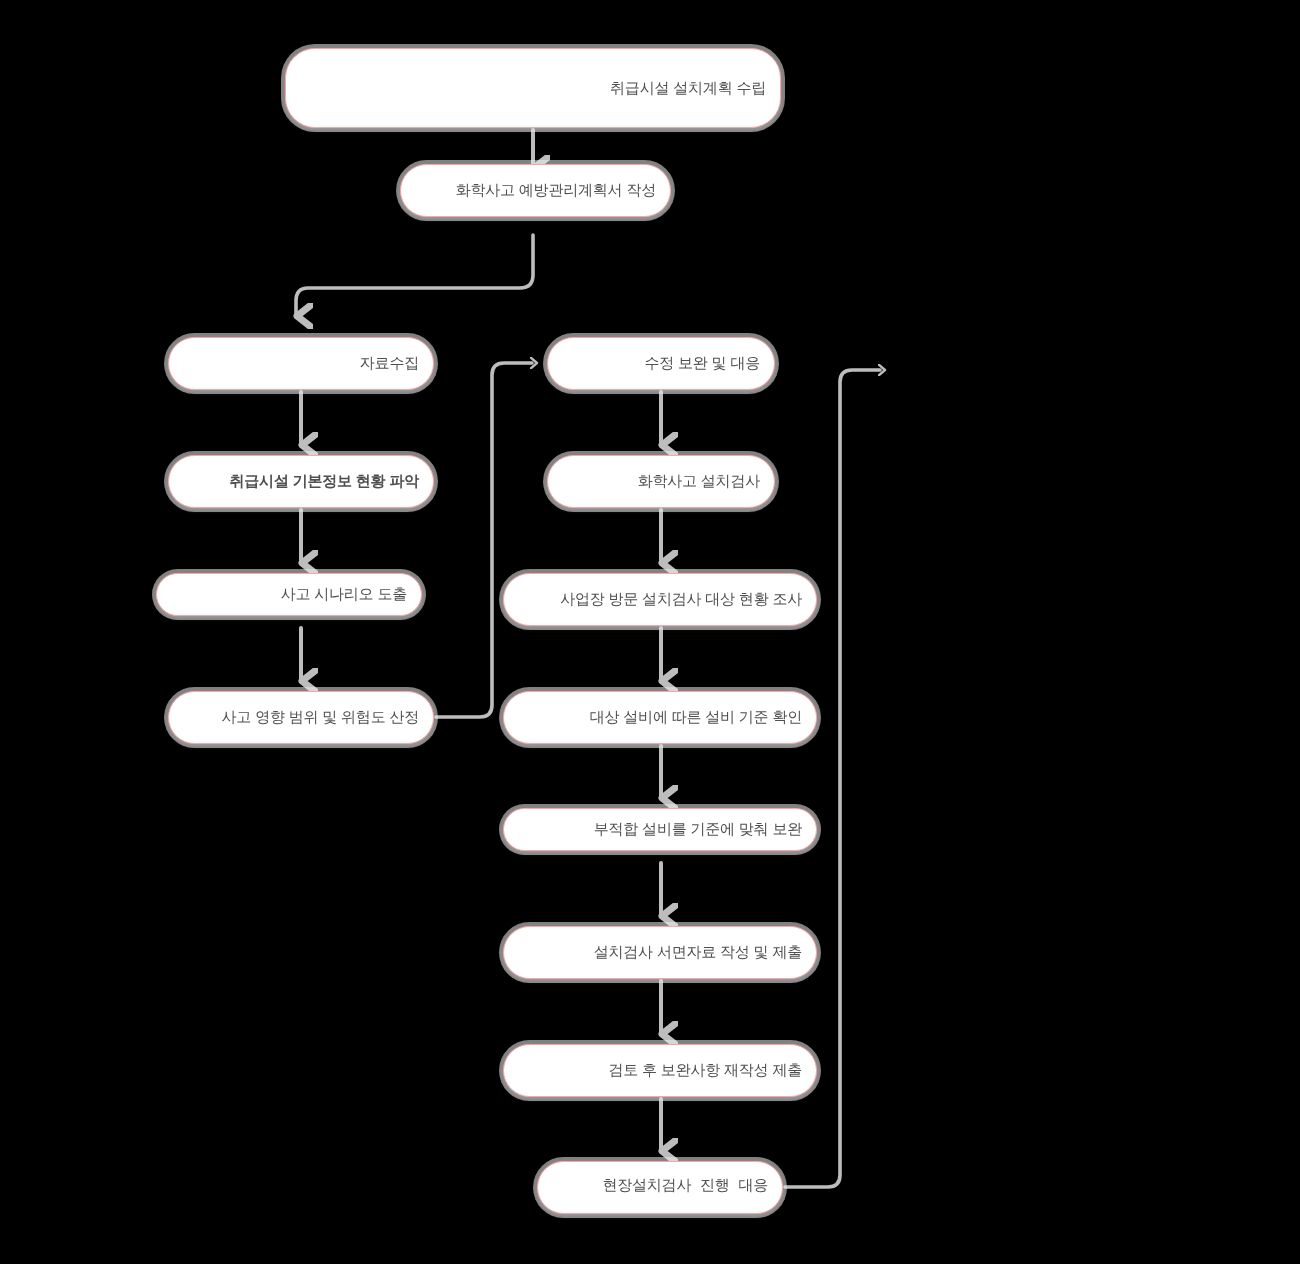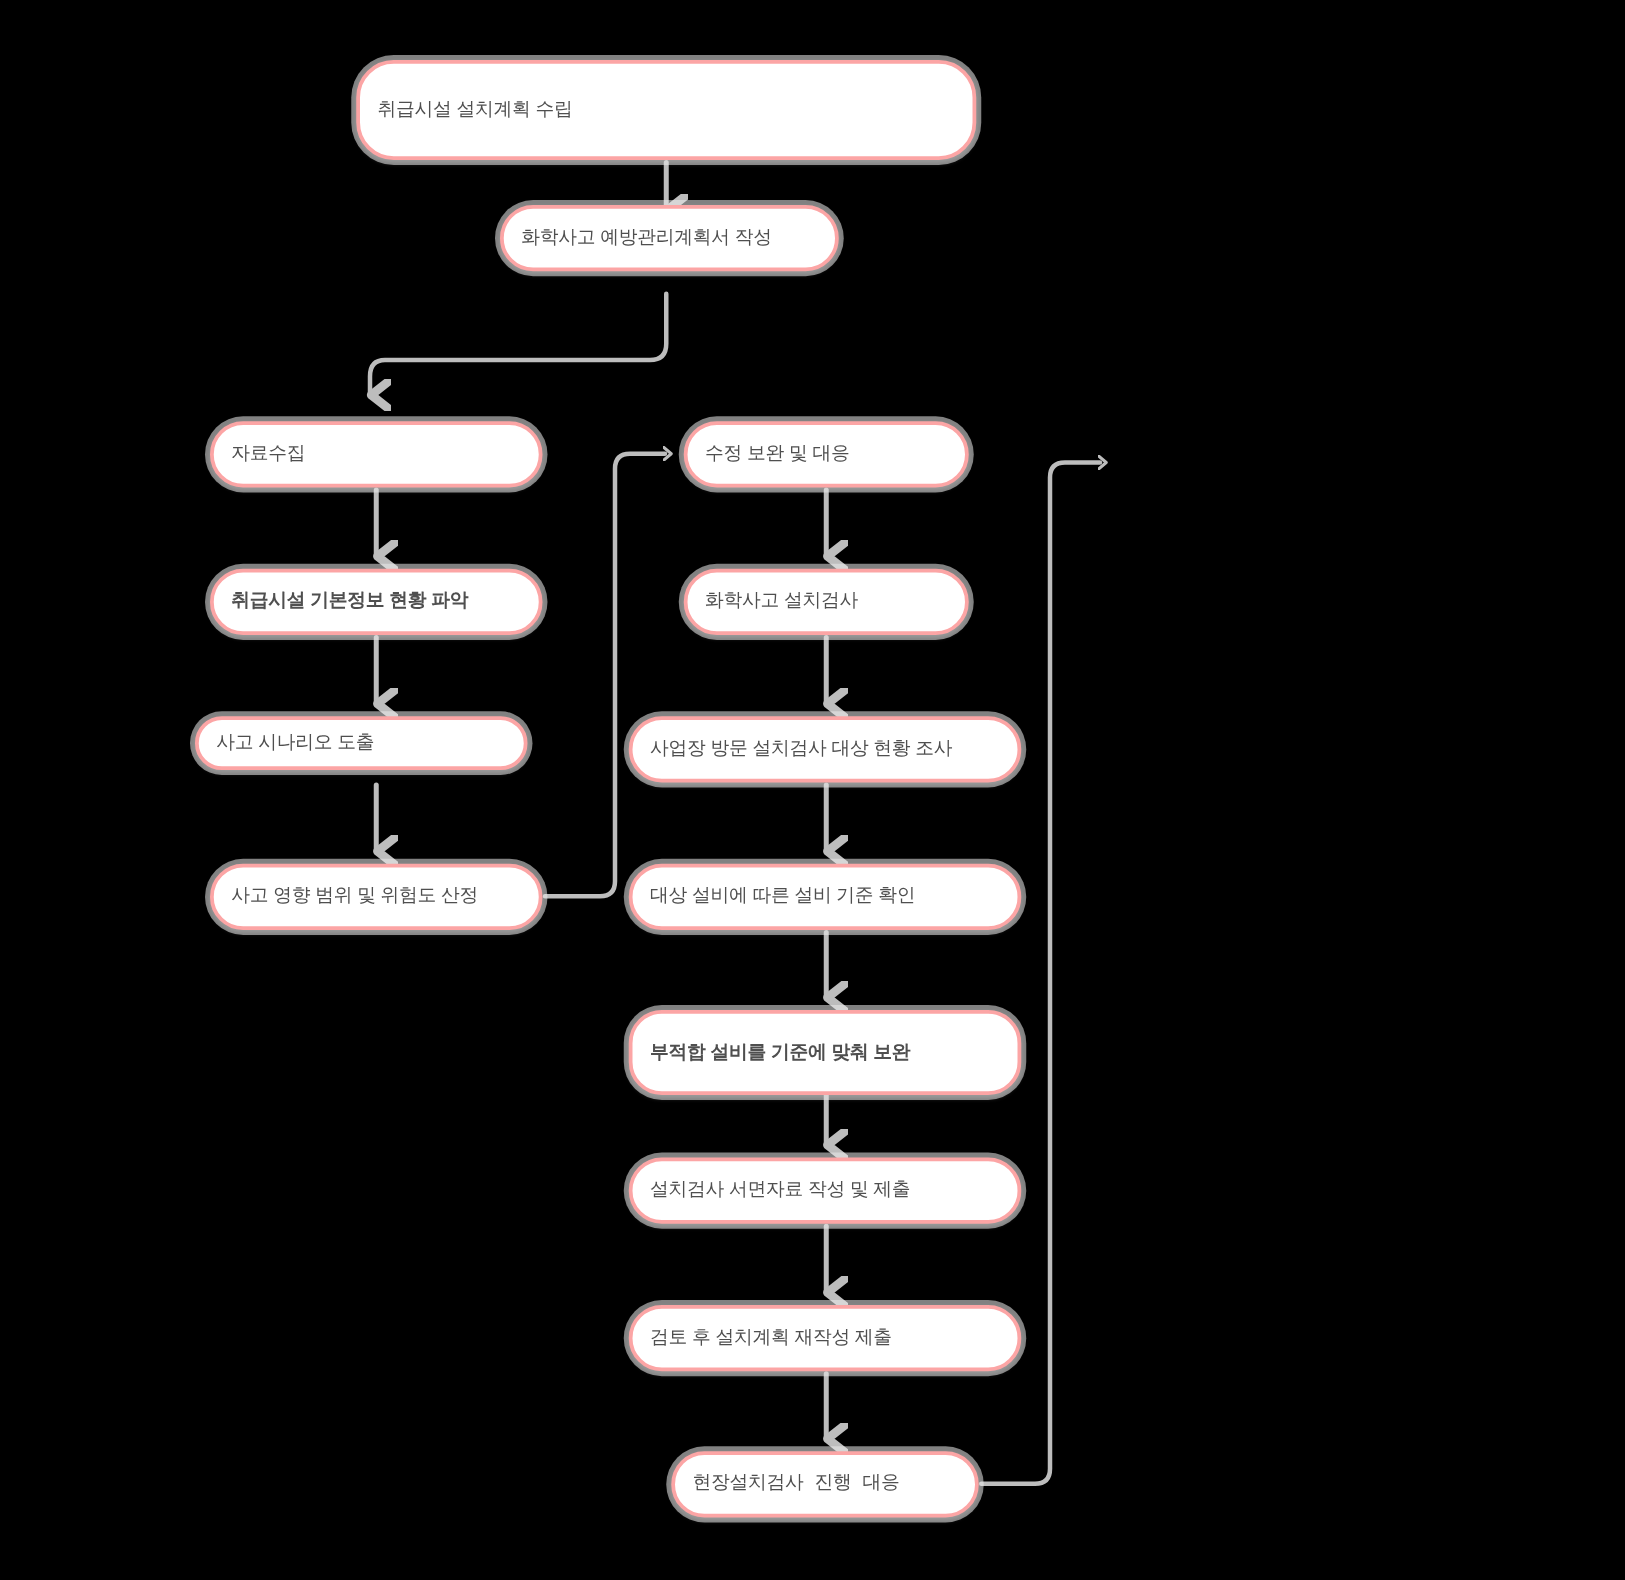--- a/index.html
+++ b/index.html
@@ -28,12 +28,12 @@
   .node {
     position: absolute;
     background: #ffffff;
-    border: 3px solid #fca5a5;
+    border: 1px solid #fca5a5;
     border-radius: 30px;
     box-shadow: 0 0 0 4px rgba(235,235,235,0.55), 0 2px 4px rgba(180,180,180,0.35);
     display: flex;
     flex-direction: column;
-    align-items: flex-start;
+    align-items: flex-end;
     justify-content: center;
     text-align: center;
     color: #4a4a4a;

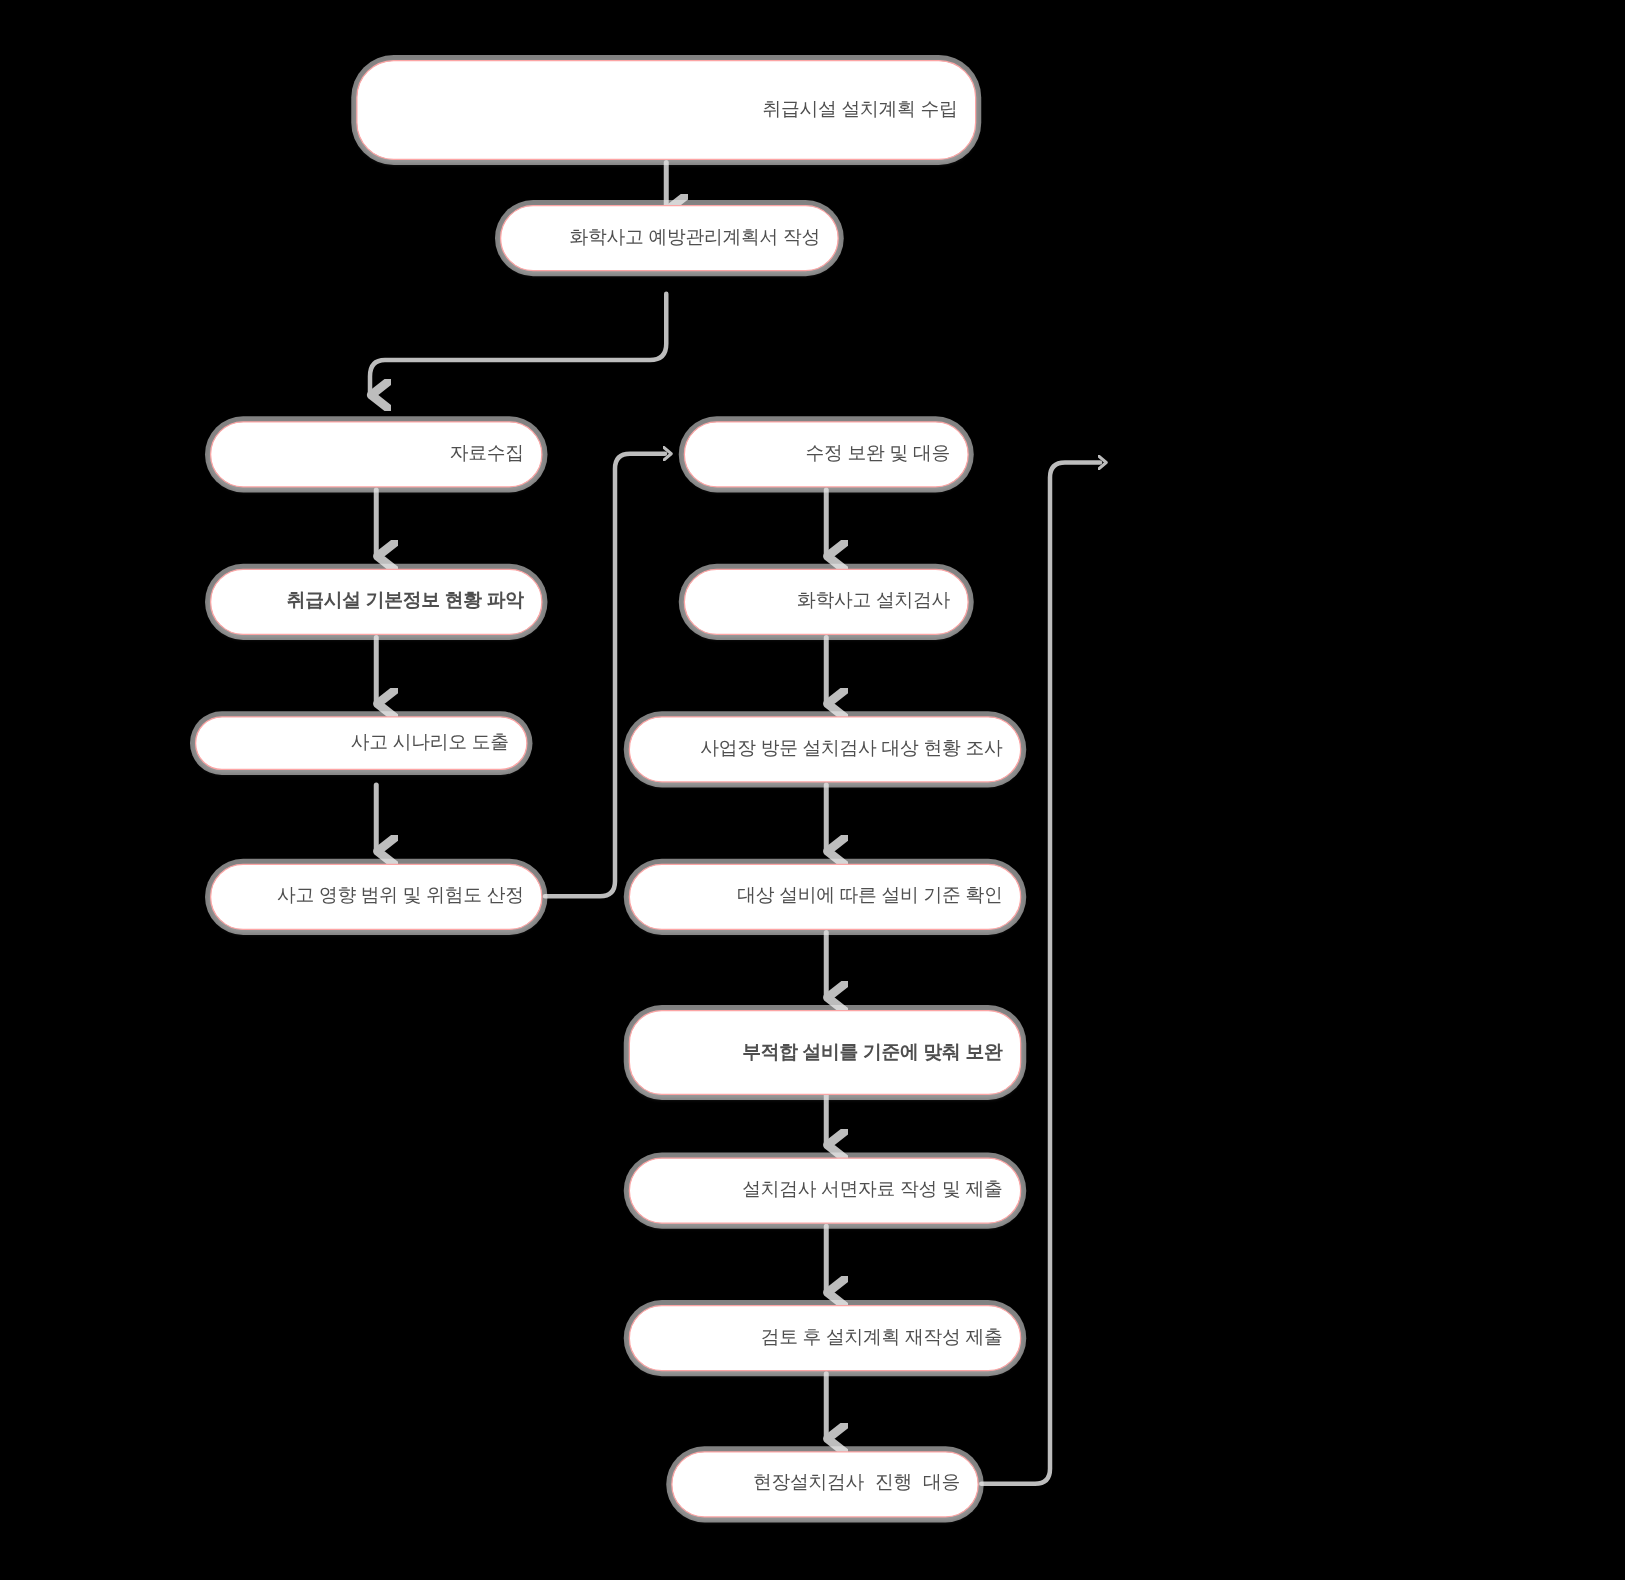--- a/index.html
+++ b/index.html
@@ -144,7 +144,7 @@
     <span class="label">대상 설비에 따른 설비 기준 확인</span>
   </div>
 
-  <div class="node" style="left: 503px; top: 808px; width: 314px; height: 68px; border-radius: 26.5px; font-weight: bold;">
+  <div class="node" style="left: 503px; top: 808px; width: 314px; height: 43px; border-radius: 26.5px;">
     <span class="label">부적합 설비를 기준에 맞춰 보완</span>
   </div>
 

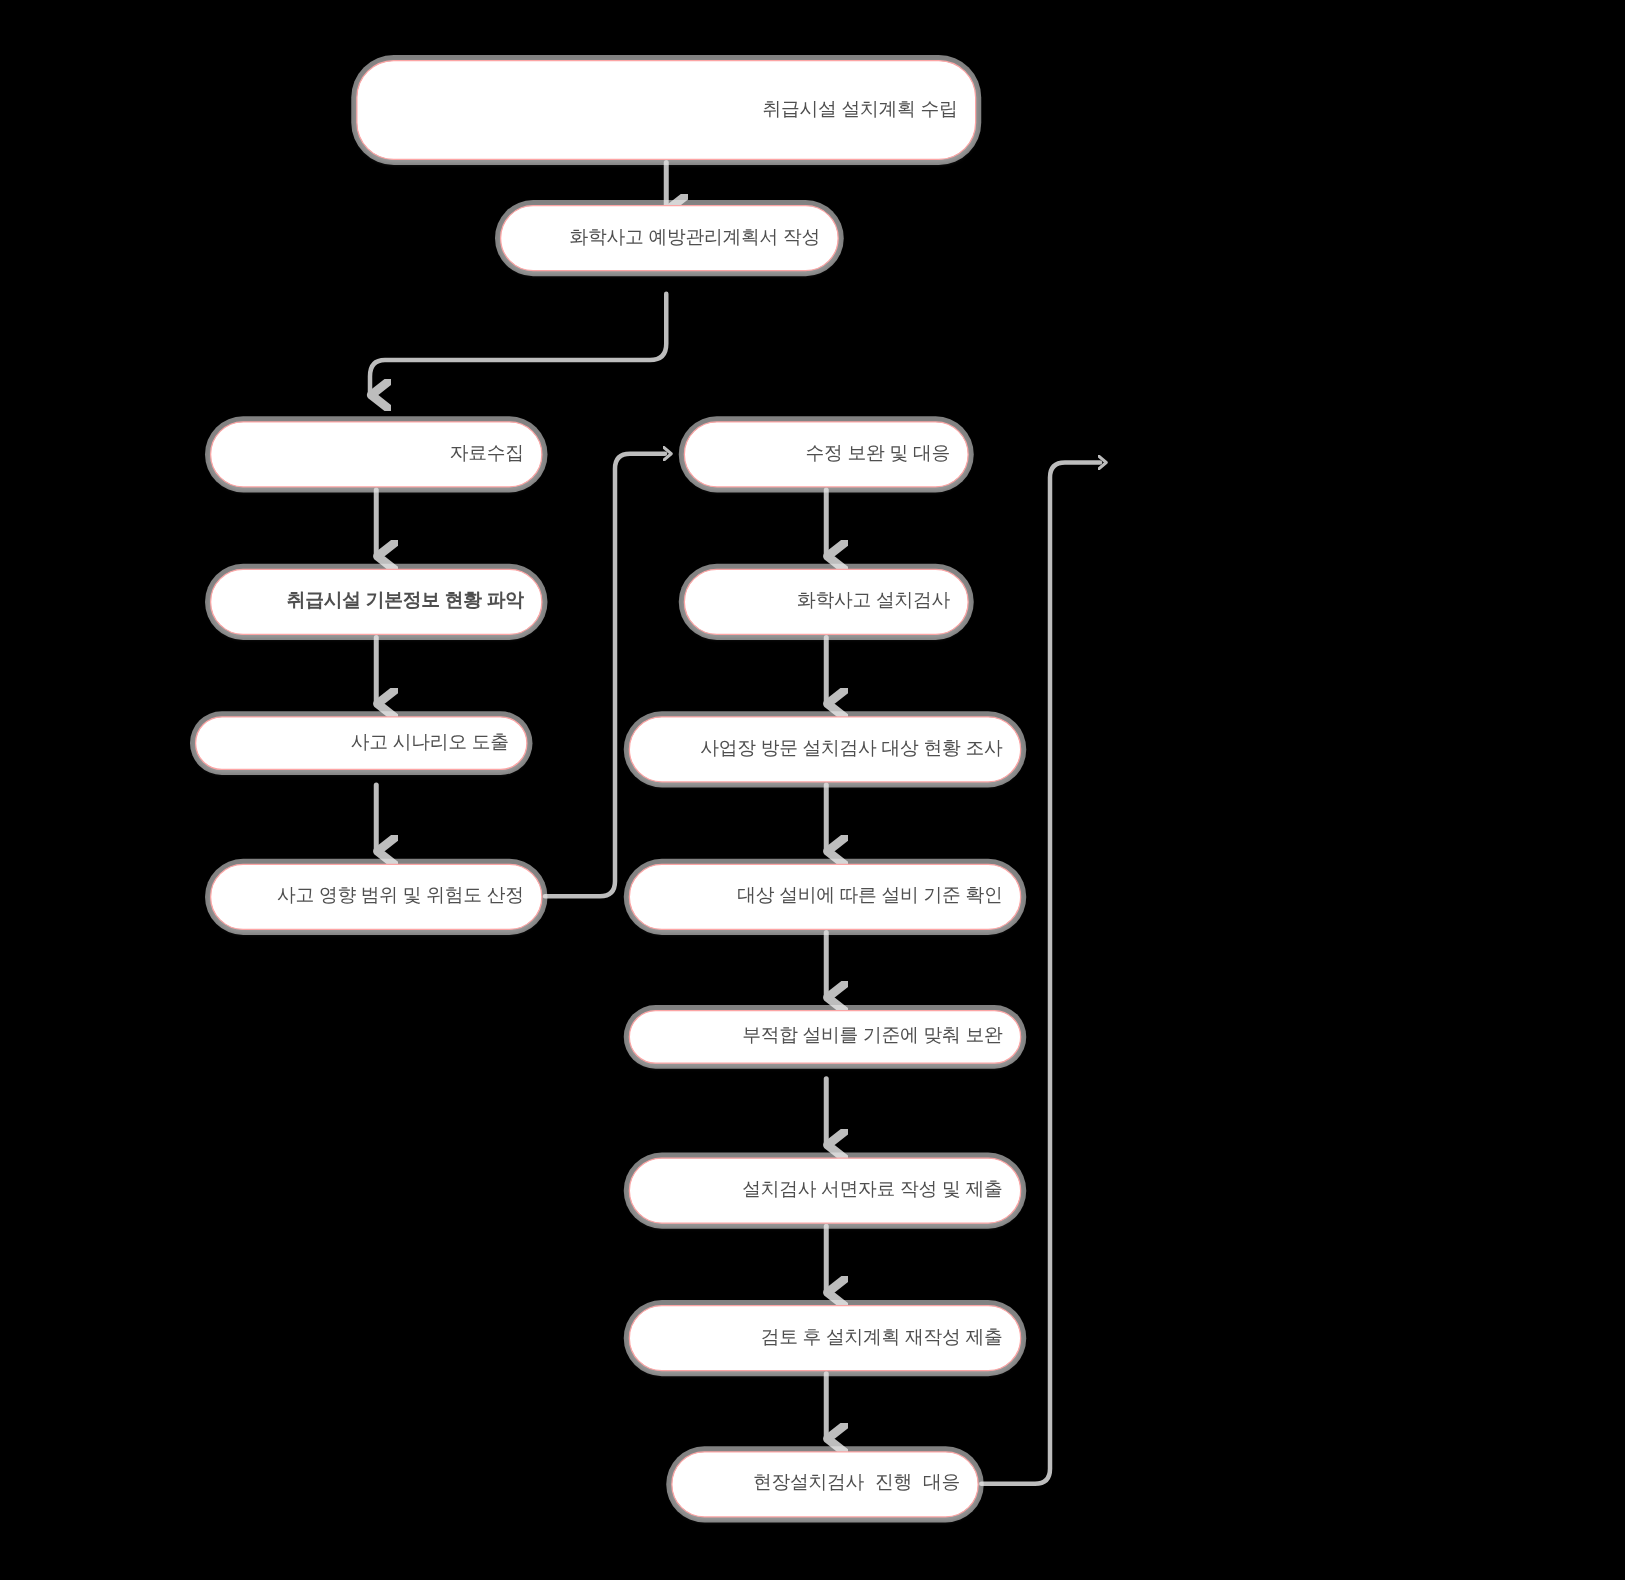--- a/index.html
+++ b/index.html
@@ -153,7 +153,7 @@
   </div>
 
   <div class="node" style="left: 503px; top: 1044px; width: 314px; height: 53px; border-radius: 26.5px;">
-    <span class="label">검토 후 설치계획 재작성 제출</span>
+    <span class="label">검토 후 보완사항 재작성 제출</span>
   </div>
 
   <div class="node" style="left: 537px; top: 1161px; width: 246px; height: 53px; border-radius: 26.5px; font-family: Liberation Mono, monospace;">

